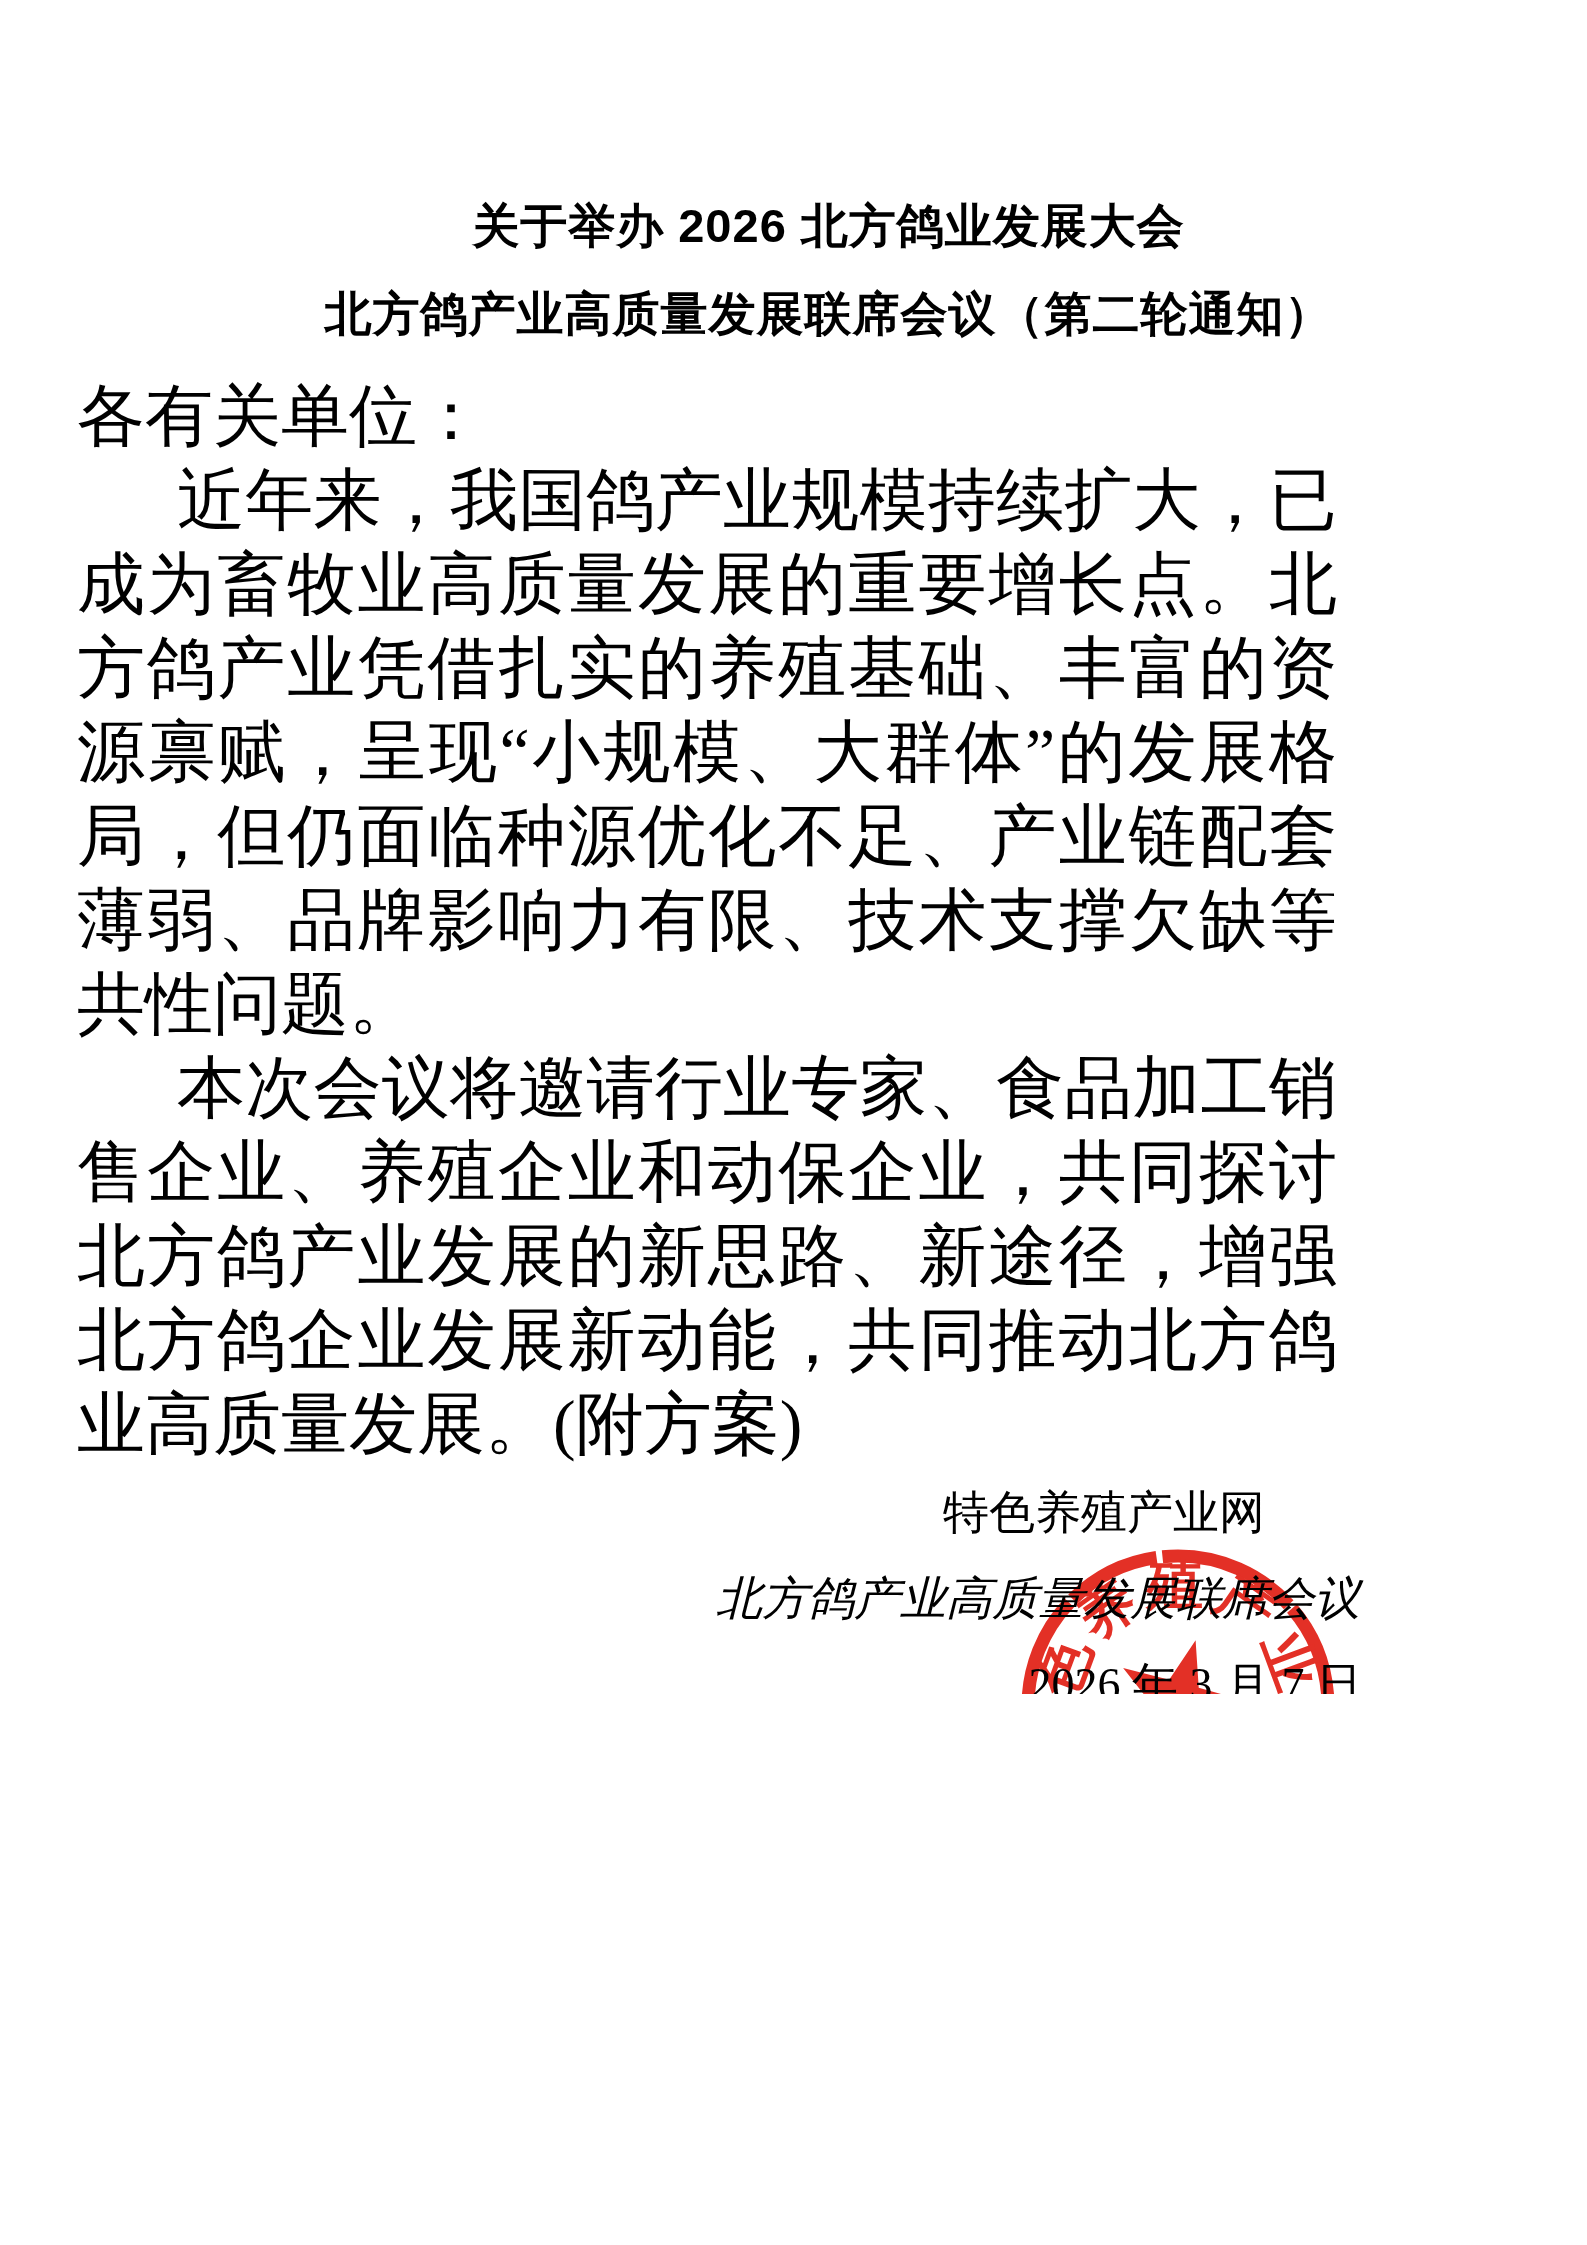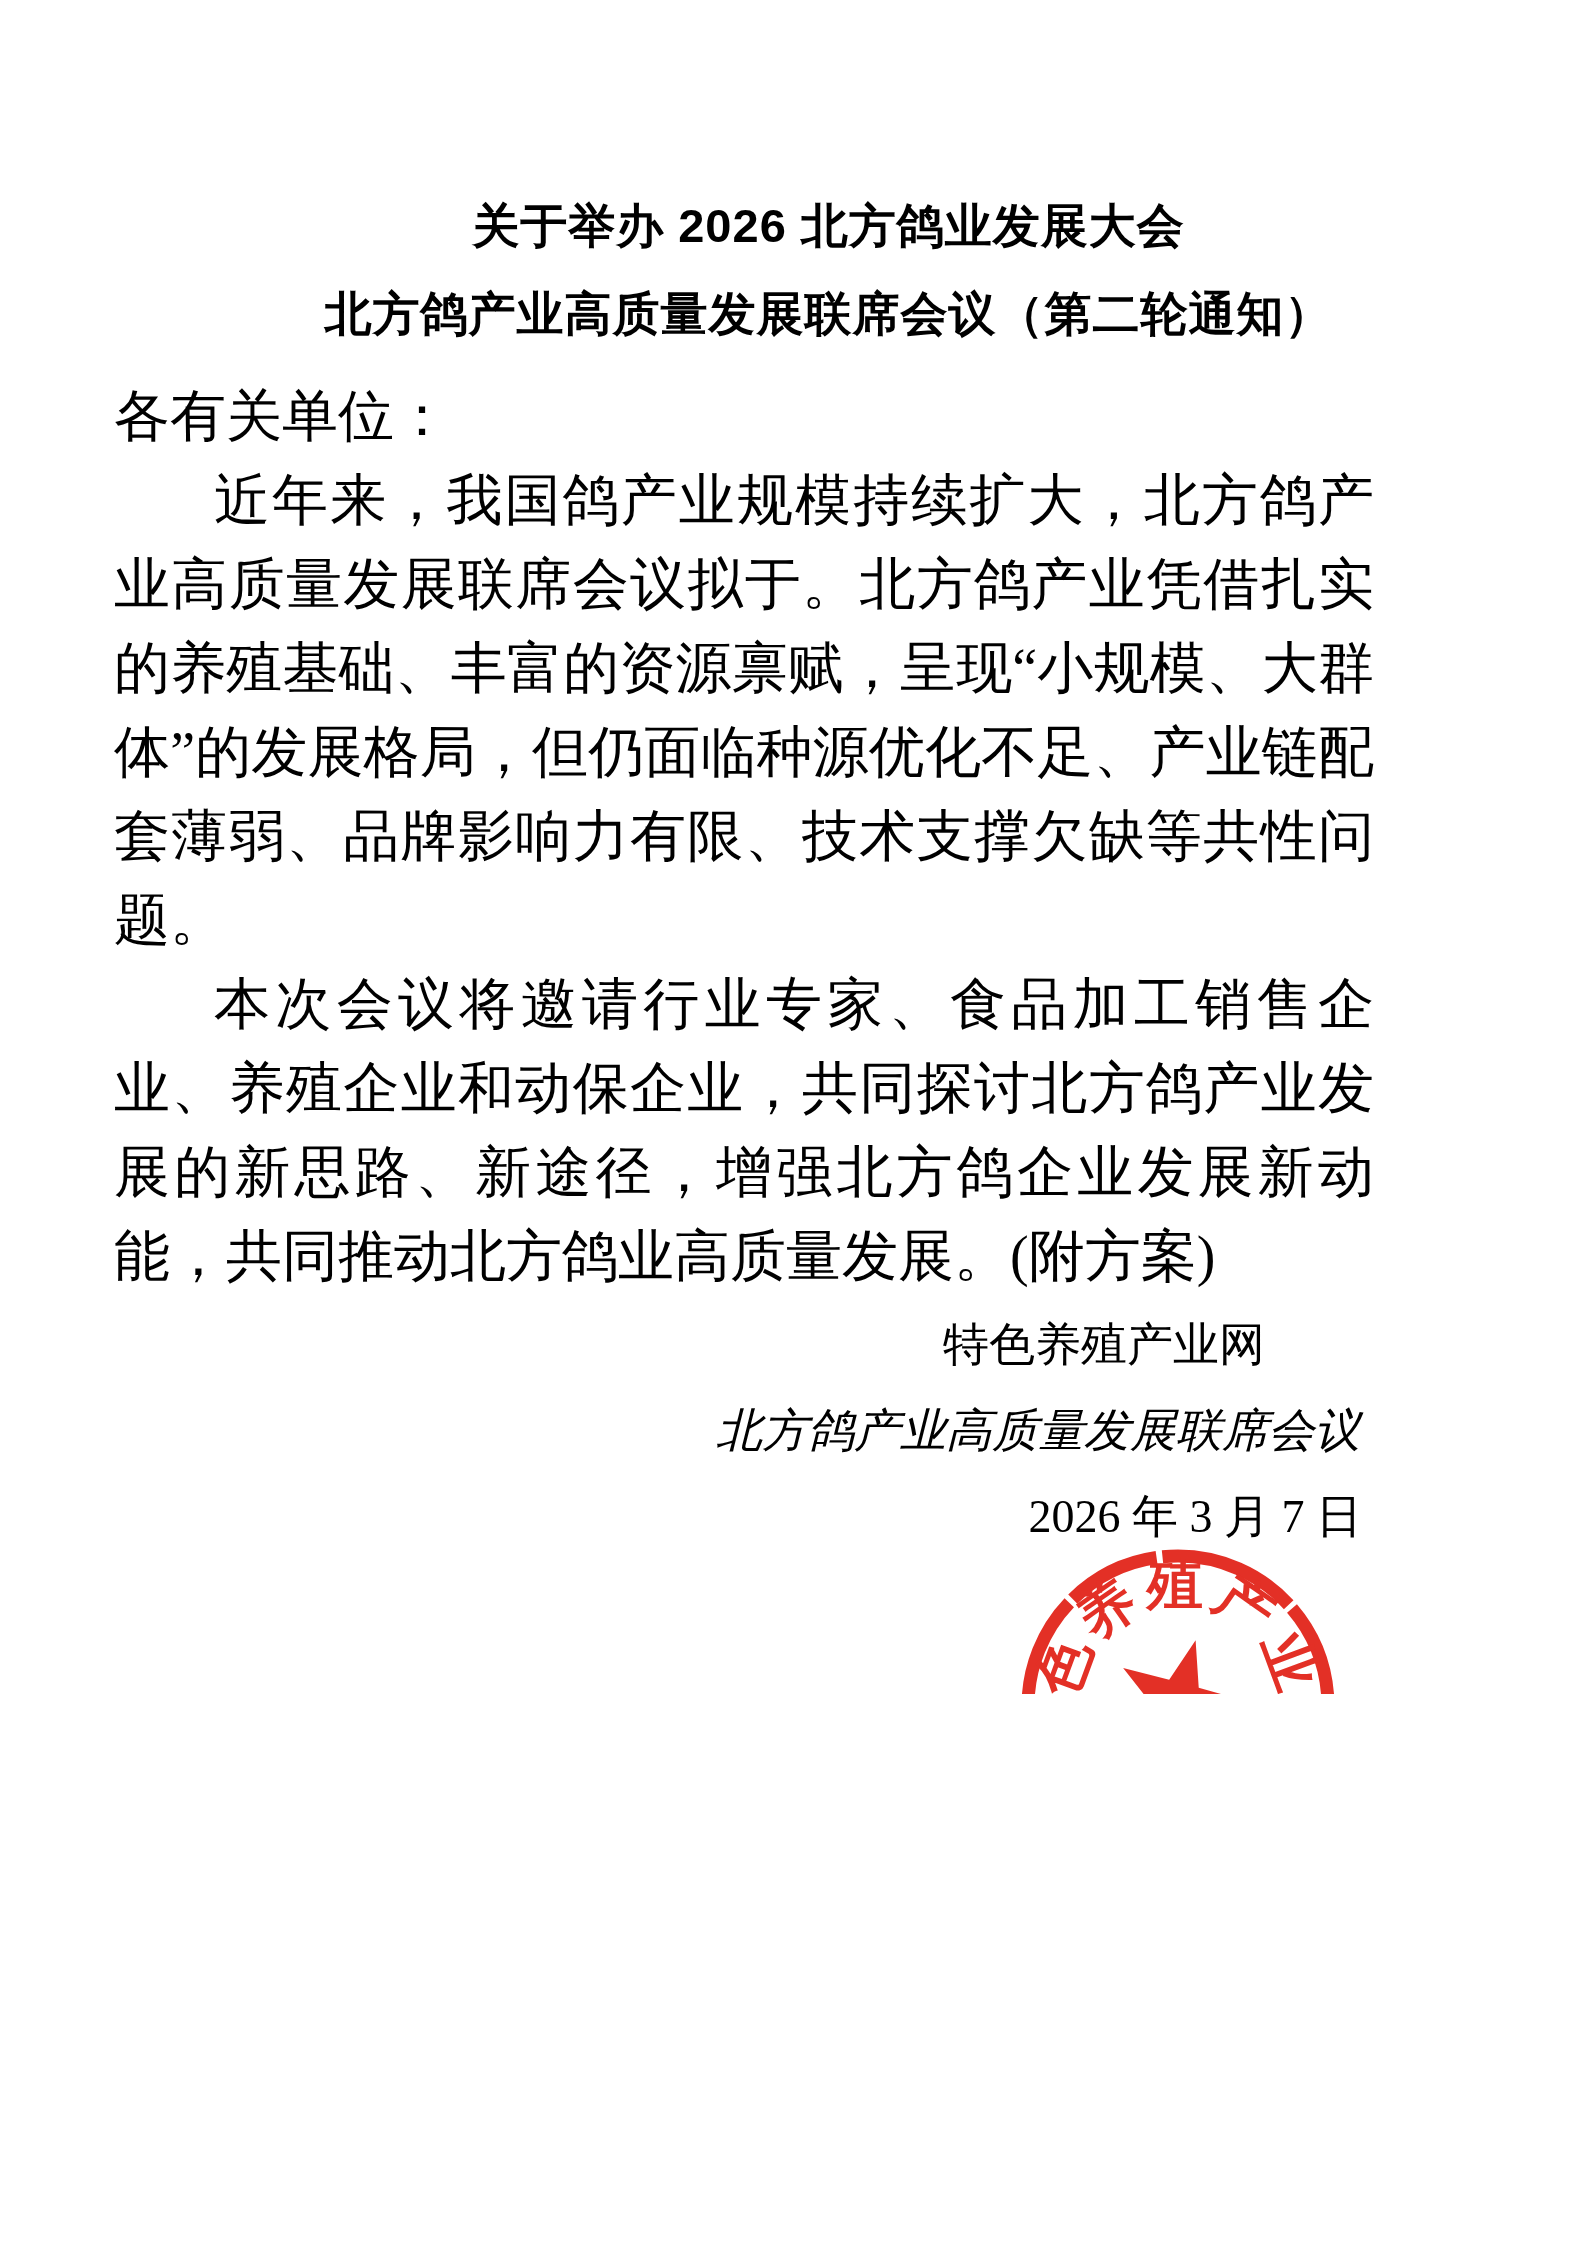--- a/index.html
+++ b/index.html
@@ -24,9 +24,9 @@
   }
   .content {
     width: 1260px;
-    margin-left: 114px;
+    margin-left: 77px;
     margin-top: 16px;
-    font-size: 56px;
+    font-size: 68px;
     line-height: 84px;
     text-align: justify;
     text-justify: inter-ideograph;

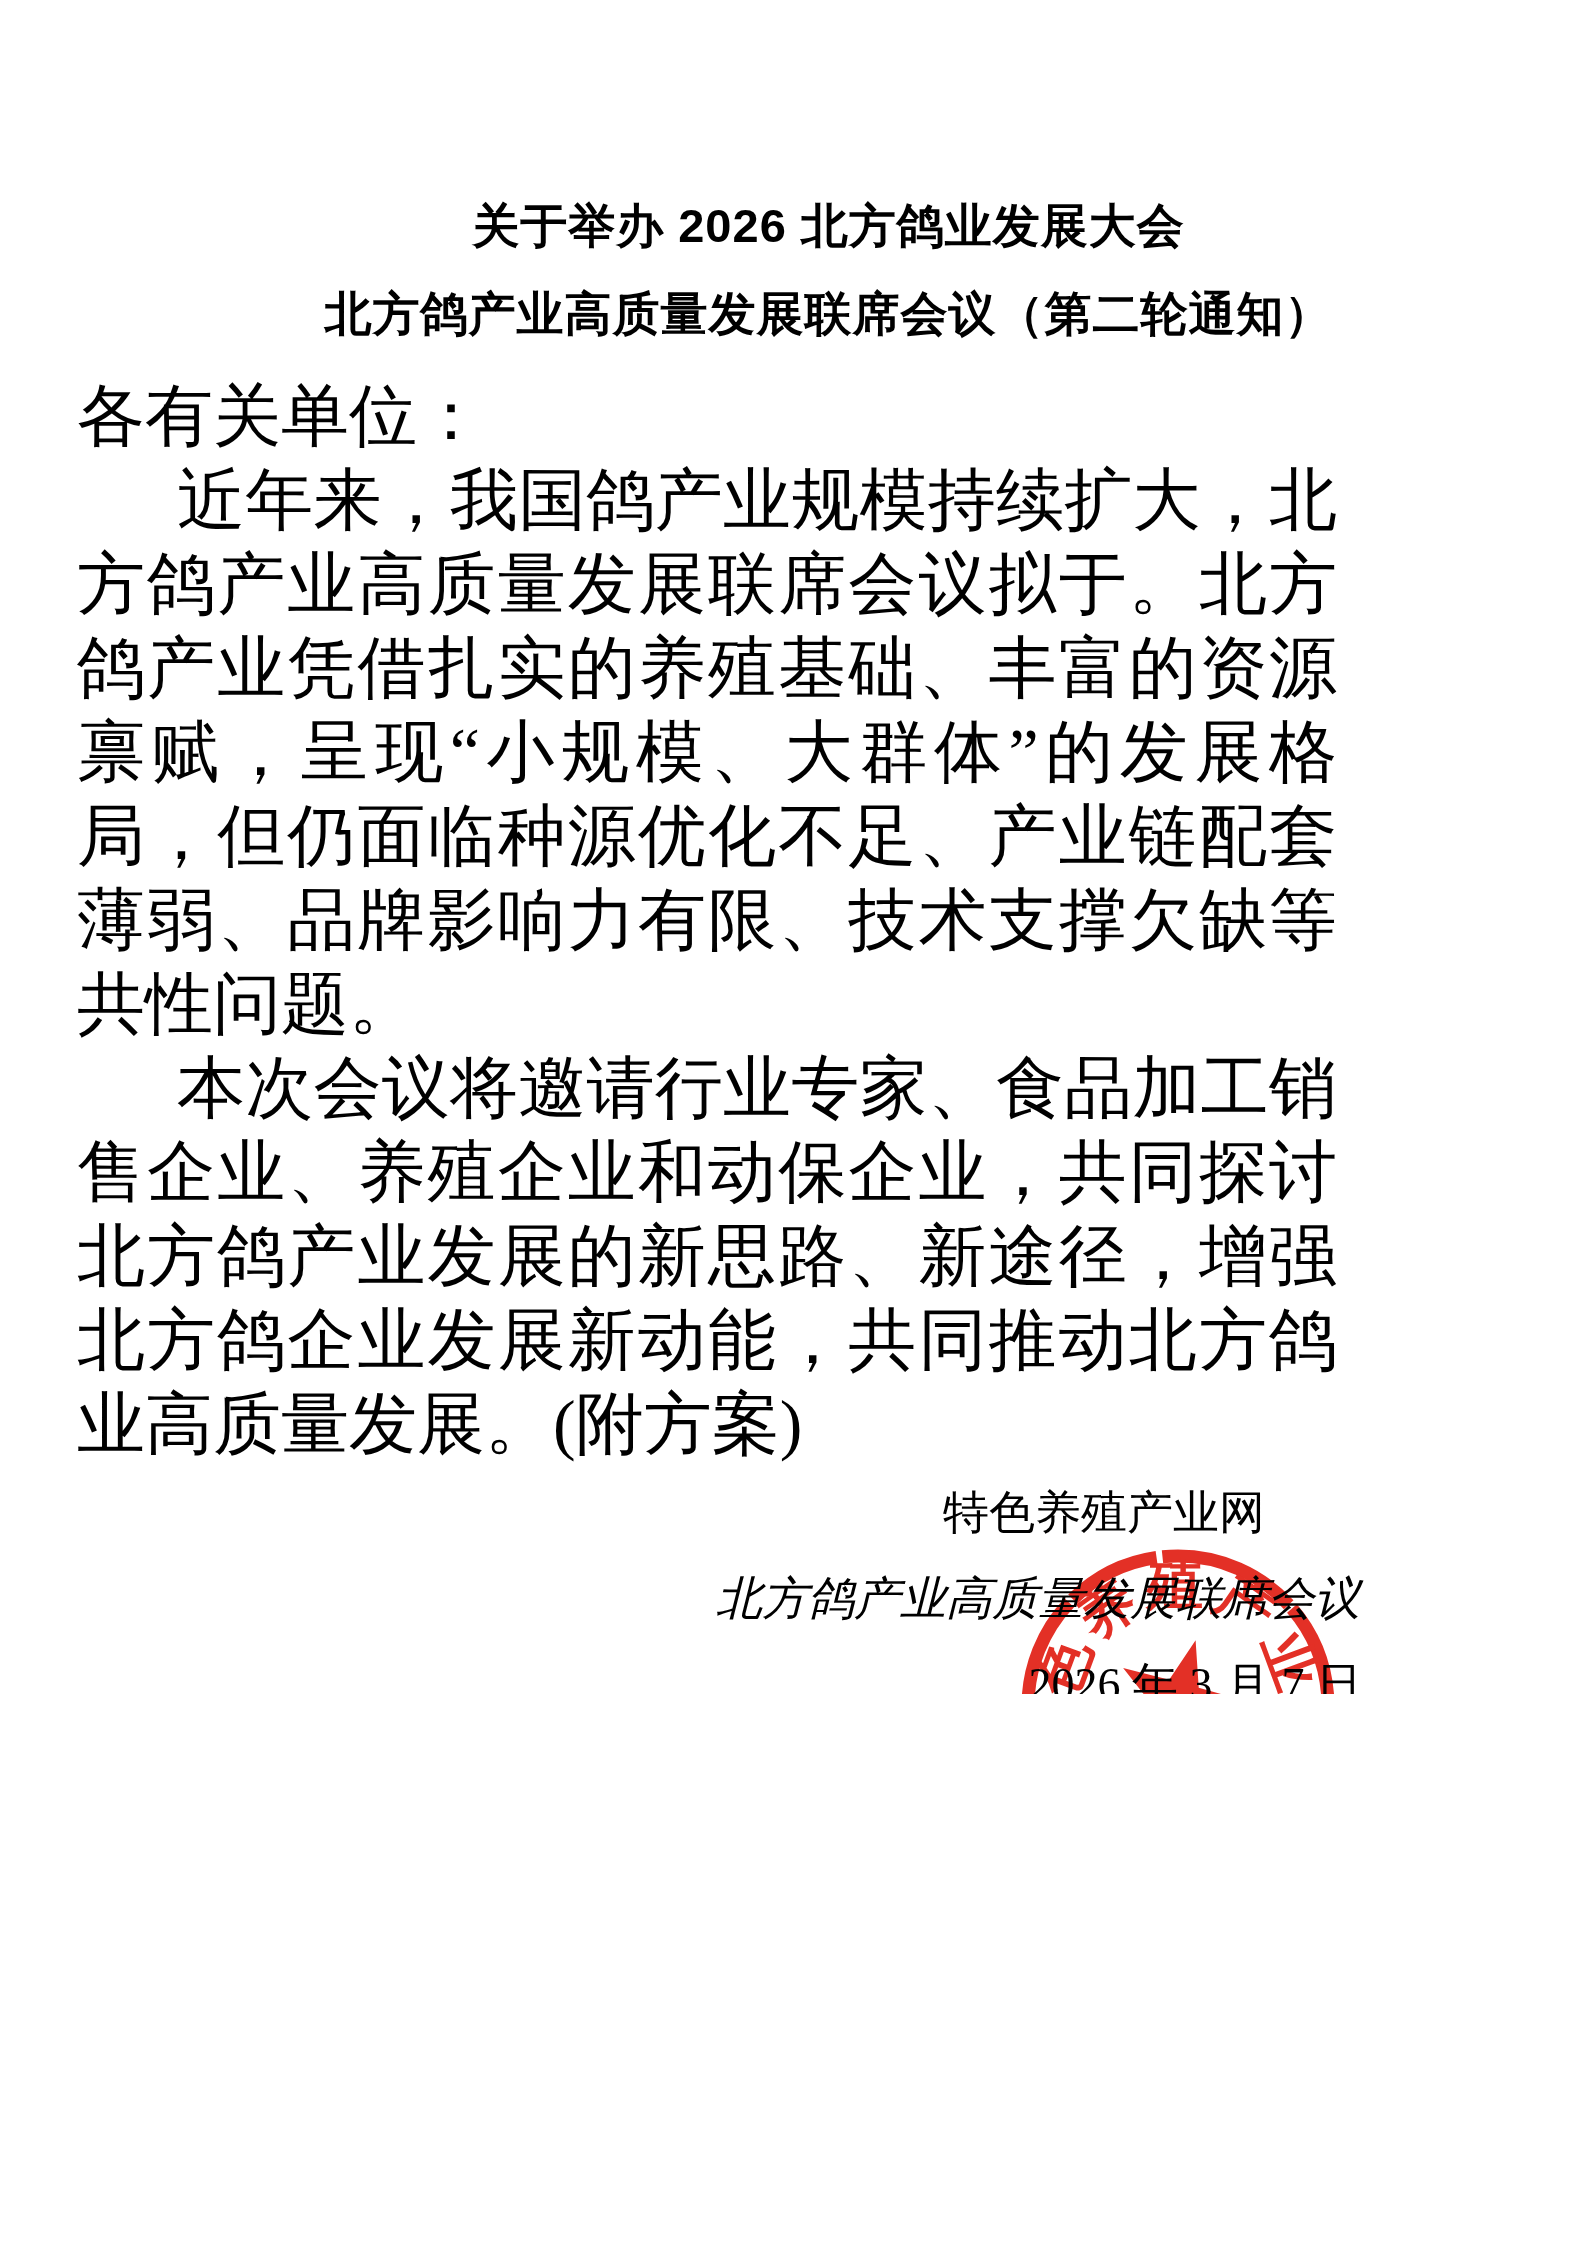--- a/index.html
+++ b/index.html
@@ -73,7 +73,7 @@
 
   <div class="content">
     <p class="salutation">各有关单位：</p>
-    <p>近年来，我国鸽产业规模持续扩大，北方鸽产业高质量发展联席会议拟于。北方鸽产业凭借扎实的养殖基础、丰富的资源禀赋，呈现“小规模、大群体”的发展格局，但仍面临种源优化不足、产业链配套薄弱、品牌影响力有限、技术支撑欠缺等共性问题。</p>
+    <p>近年来，我国鸽产业规模持续扩大，已成为畜牧业高质量发展的重要增长点。北方鸽产业凭借扎实的养殖基础、丰富的资源禀赋，呈现“小规模、大群体”的发展格局，但仍面临种源优化不足、产业链配套薄弱、品牌影响力有限、技术支撑欠缺等共性问题。</p>
     <p>本次会议将邀请行业专家、食品加工销售企业、养殖企业和动保企业，共同探讨北方鸽产业发展的新思路、新途径，增强北方鸽企业发展新动能，共同推动北方鸽业高质量发展。(附方案)</p>
   </div>
 

